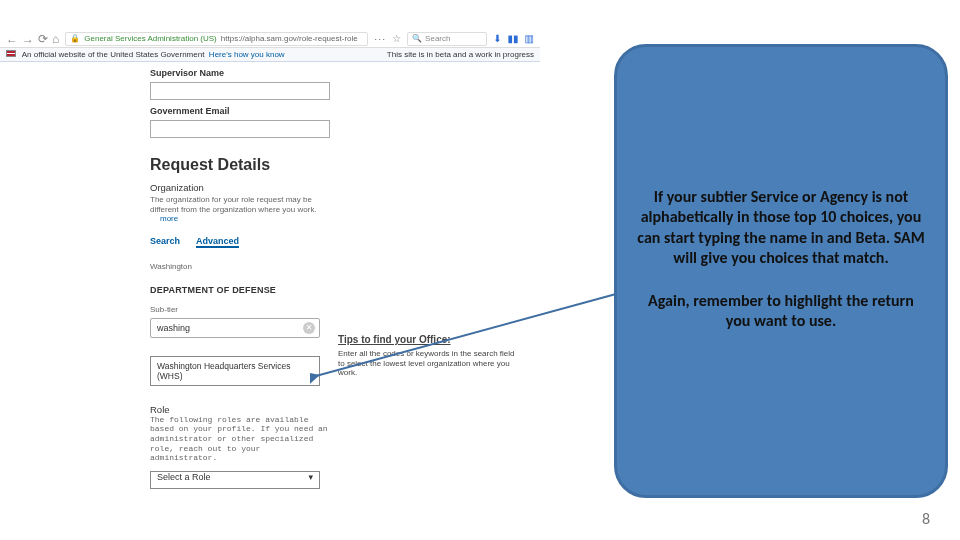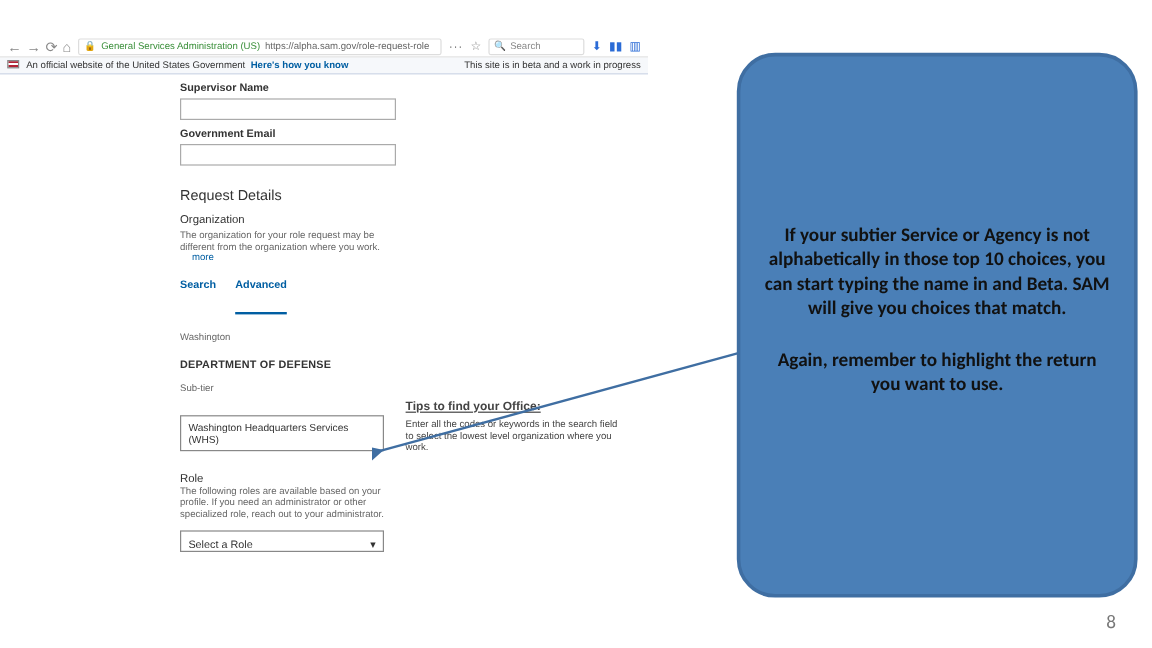--- a/index.html
+++ b/index.html
@@ -20,7 +20,7 @@
 
   .banner { position:absolute; left:0; top:48px; width:540px; height:14px; border-bottom:1px solid #cfd8e6; display:flex; align-items:center; justify-content:space-between; font-size:8px; padding:0 6px; background:#f6f8fb; color:#333;}
   .banner .flag { width:10px; height:7px; background: linear-gradient(#b22234 0 33%, #fff 33% 66%, #b22234 66% 100%); display:inline-block; margin-right:4px; border:0.5px solid #888;}
-  .banner a { color:#005ea2; text-decoration:none;font-weight:bold; }
+  .banner a { color:#005ea2; text-decoration:none; }
 
   .form-col { position:absolute; left:150px; top:62px; width:180px; font-size:9px; color:#333; }
   .label { font-size:9px; font-weight:600; margin-top:6px; margin-bottom:4px; }

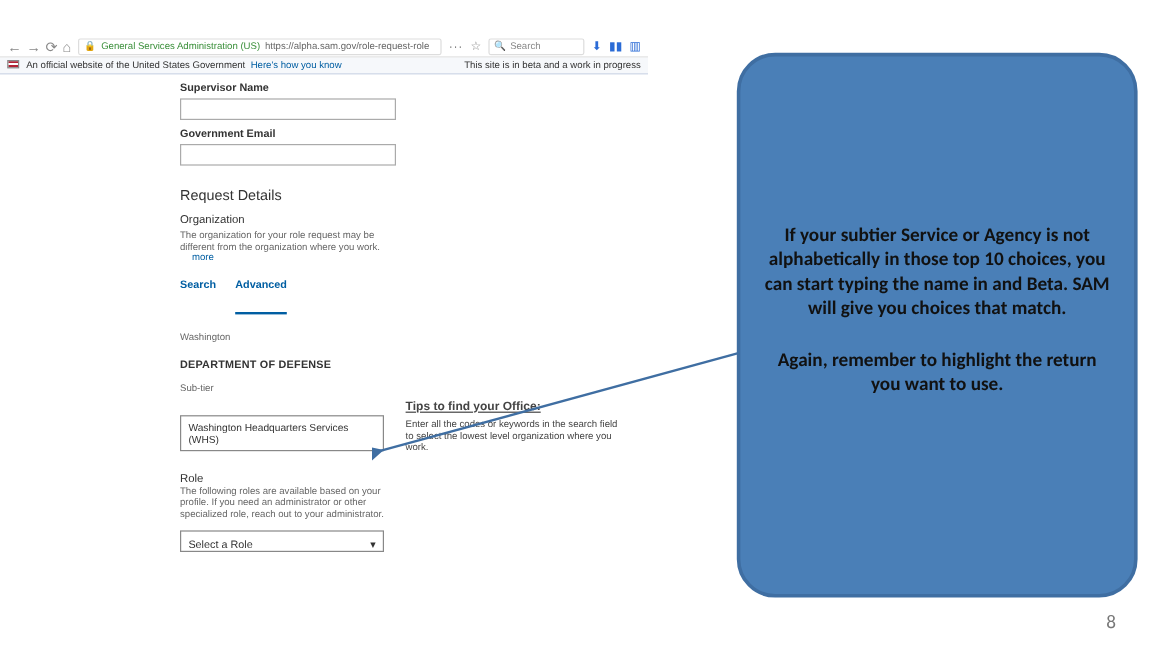--- a/index.html
+++ b/index.html
@@ -25,7 +25,7 @@
   .form-col { position:absolute; left:150px; top:62px; width:180px; font-size:9px; color:#333; }
   .label { font-size:9px; font-weight:600; margin-top:6px; margin-bottom:4px; }
   .inp { width:100%; height:18px; border:1px solid #aaa; background:#fff; }
-  .section-title { font-size:12px; font-weight:400; margin-top:18px; }
+  .section-title { font-size:16px; font-weight:700; margin-top:18px; }
   .subhead { font-size:9.5px; font-weight:400; margin-top:8px; }
   .helptext { font-size:8px; color:#666; margin-top:2px; line-height:1.2; max-width:200px;}
   .helptext a { color:#005ea2; text-decoration:none;padding-left:10px;}

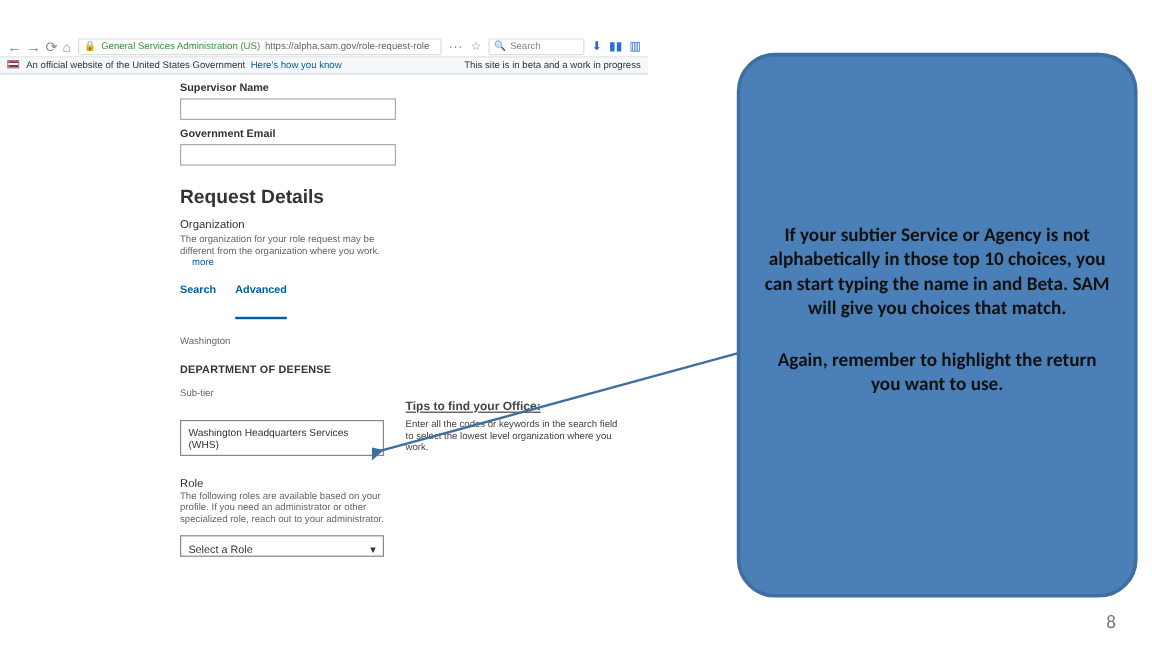--- a/index.html
+++ b/index.html
@@ -32,7 +32,7 @@
 
   .tabs { display:flex; gap:16px; margin-top:12px; font-size:9px; }
   .tab-search { color:#005ea2; font-weight:600;}
-  .tab-adv { color:#005ea2; border-bottom:2px solid #005ea2; padding-bottom:18px; font-weight:600;}
+  .tab-adv { color:#005ea2; border-bottom:2px solid #005ea2; padding-bottom:0; font-weight:600;}
 
   .dept-label { font-size:8px; color:#666; margin-top:14px;}
   .dept-val { font-size:9px; font-weight:600; margin-top:14px; letter-spacing:0.2px;}

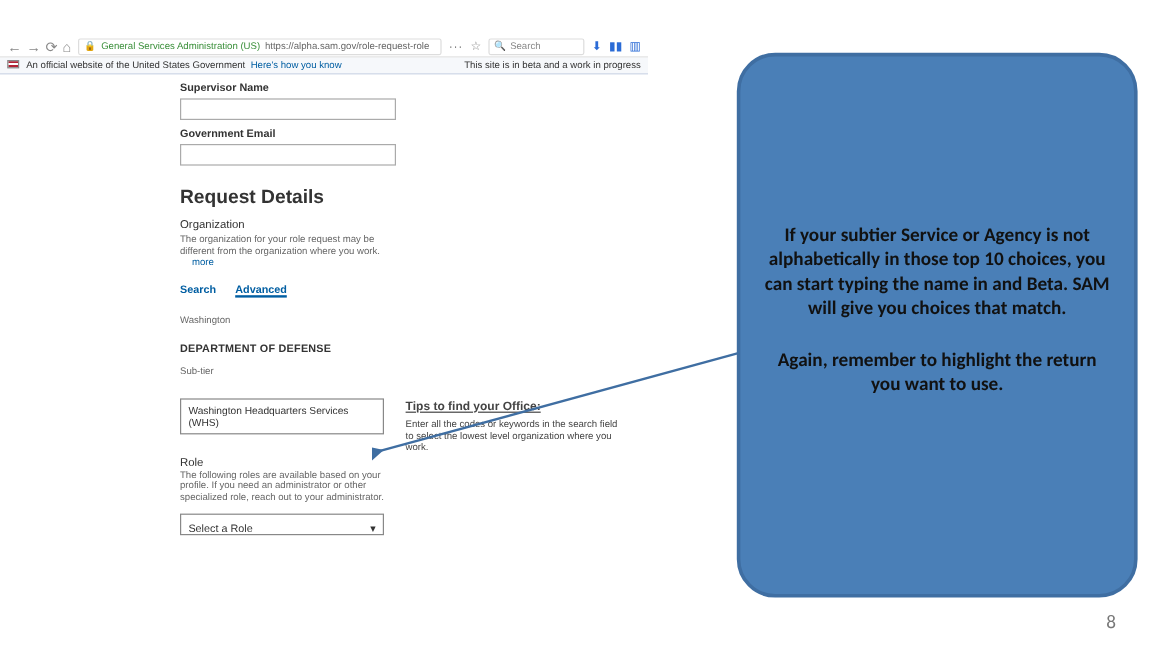--- a/index.html
+++ b/index.html
@@ -121,6 +121,10 @@
   <div class="dept-val">DEPARTMENT OF DEFENSE</div>
 
   <div class="subtier-label">Sub-tier</div>
+  <div class="subtier-box">
+    <span>washing</span>
+    <span class="clear-x">✕</span>
+  </div>
   <div class="suggestion">Washington Headquarters Services (WHS)</div>
 
   <div class="role-block">

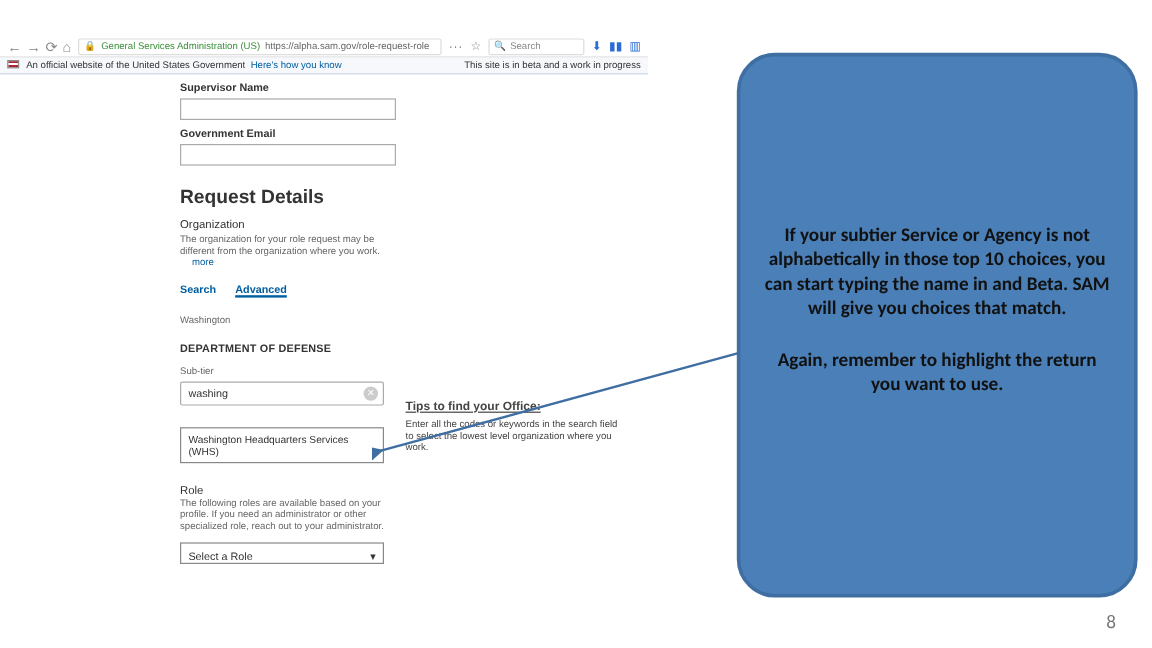--- a/index.html
+++ b/index.html
@@ -43,7 +43,7 @@
   .suggestion { margin-top:18px; width:170px; border:1px solid #888; padding:4px 6px; font-size:8.5px; color:#333; background:#fff;}
 
   .role-block { margin-top:18px; }
-  .role-help { font-size:8px; color:#666; line-height:1.2; max-width:200px;}
+  .role-help { font-size:8px; color:#666; line-height:1.2; max-width:200px;font-family:Liberation Mono, monospace;}
   .role-select { margin-top:8px; width:170px; height:18px; border:1px solid #888; display:flex; align-items:flex-end; justify-content:space-between; padding:0 6px; font-size:9px; color:#333; background:#fff;}
 
   .tips-col { position:absolute; left:338px; top:334px; width:180px; font-size:8px; color:#444; }

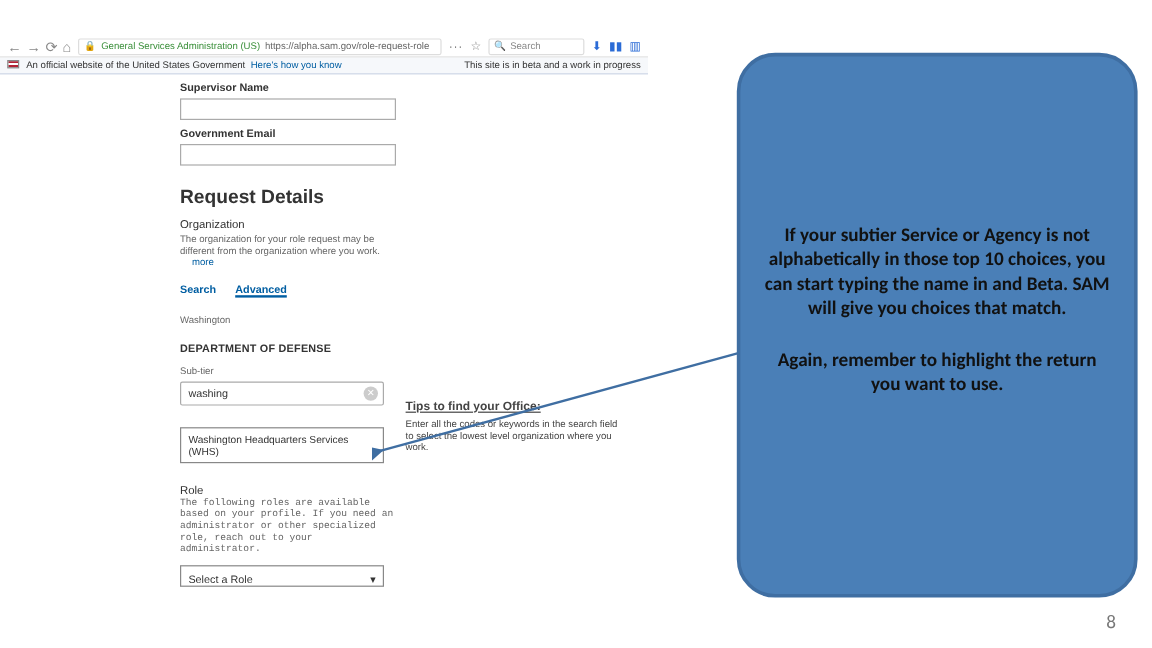--- a/index.html
+++ b/index.html
@@ -44,7 +44,7 @@
 
   .role-block { margin-top:18px; }
   .role-help { font-size:8px; color:#666; line-height:1.2; max-width:200px;font-family:Liberation Mono, monospace;}
-  .role-select { margin-top:8px; width:170px; height:18px; border:1px solid #888; display:flex; align-items:flex-end; justify-content:space-between; padding:0 6px; font-size:9px; color:#333; background:#fff;}
+  .role-select { margin-top:8px; width:170px; height:18px; border:1px solid #888; display:flex; align-items:flex-start; justify-content:space-between; padding:0 6px; font-size:9px; color:#333; background:#fff;}
 
   .tips-col { position:absolute; left:338px; top:334px; width:180px; font-size:8px; color:#444; }
   .tips-col .t-title { font-size:10px; font-weight:700; margin-bottom:4px;text-decoration:underline;}

